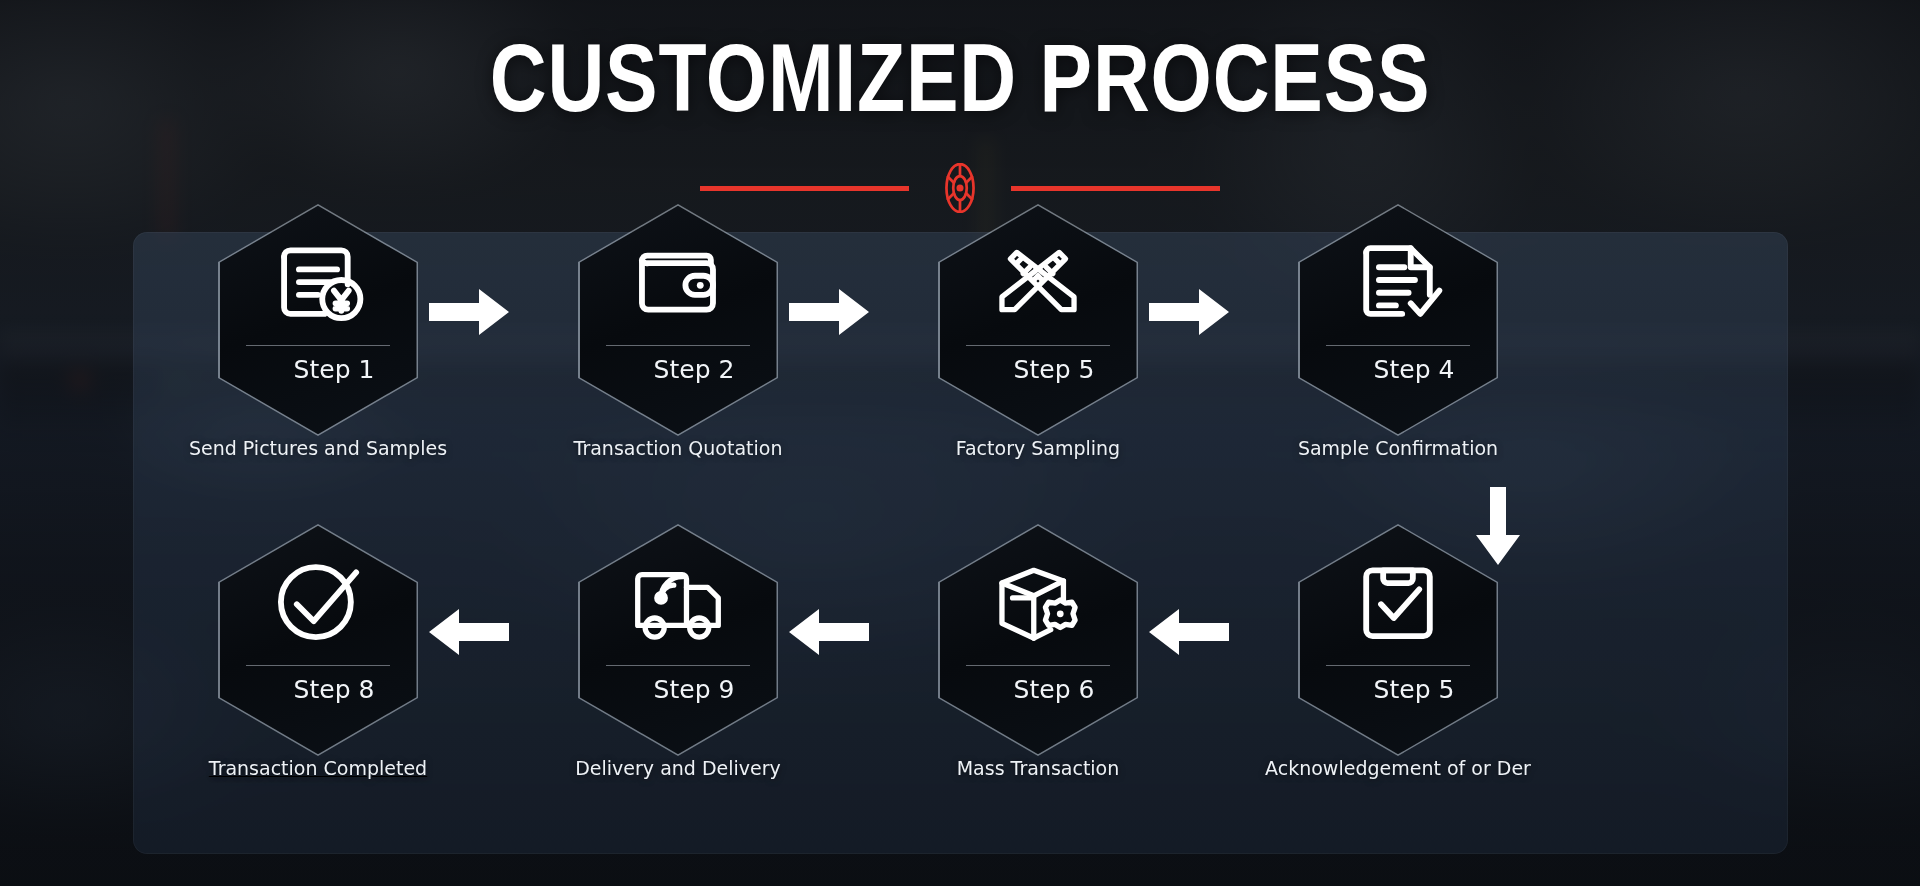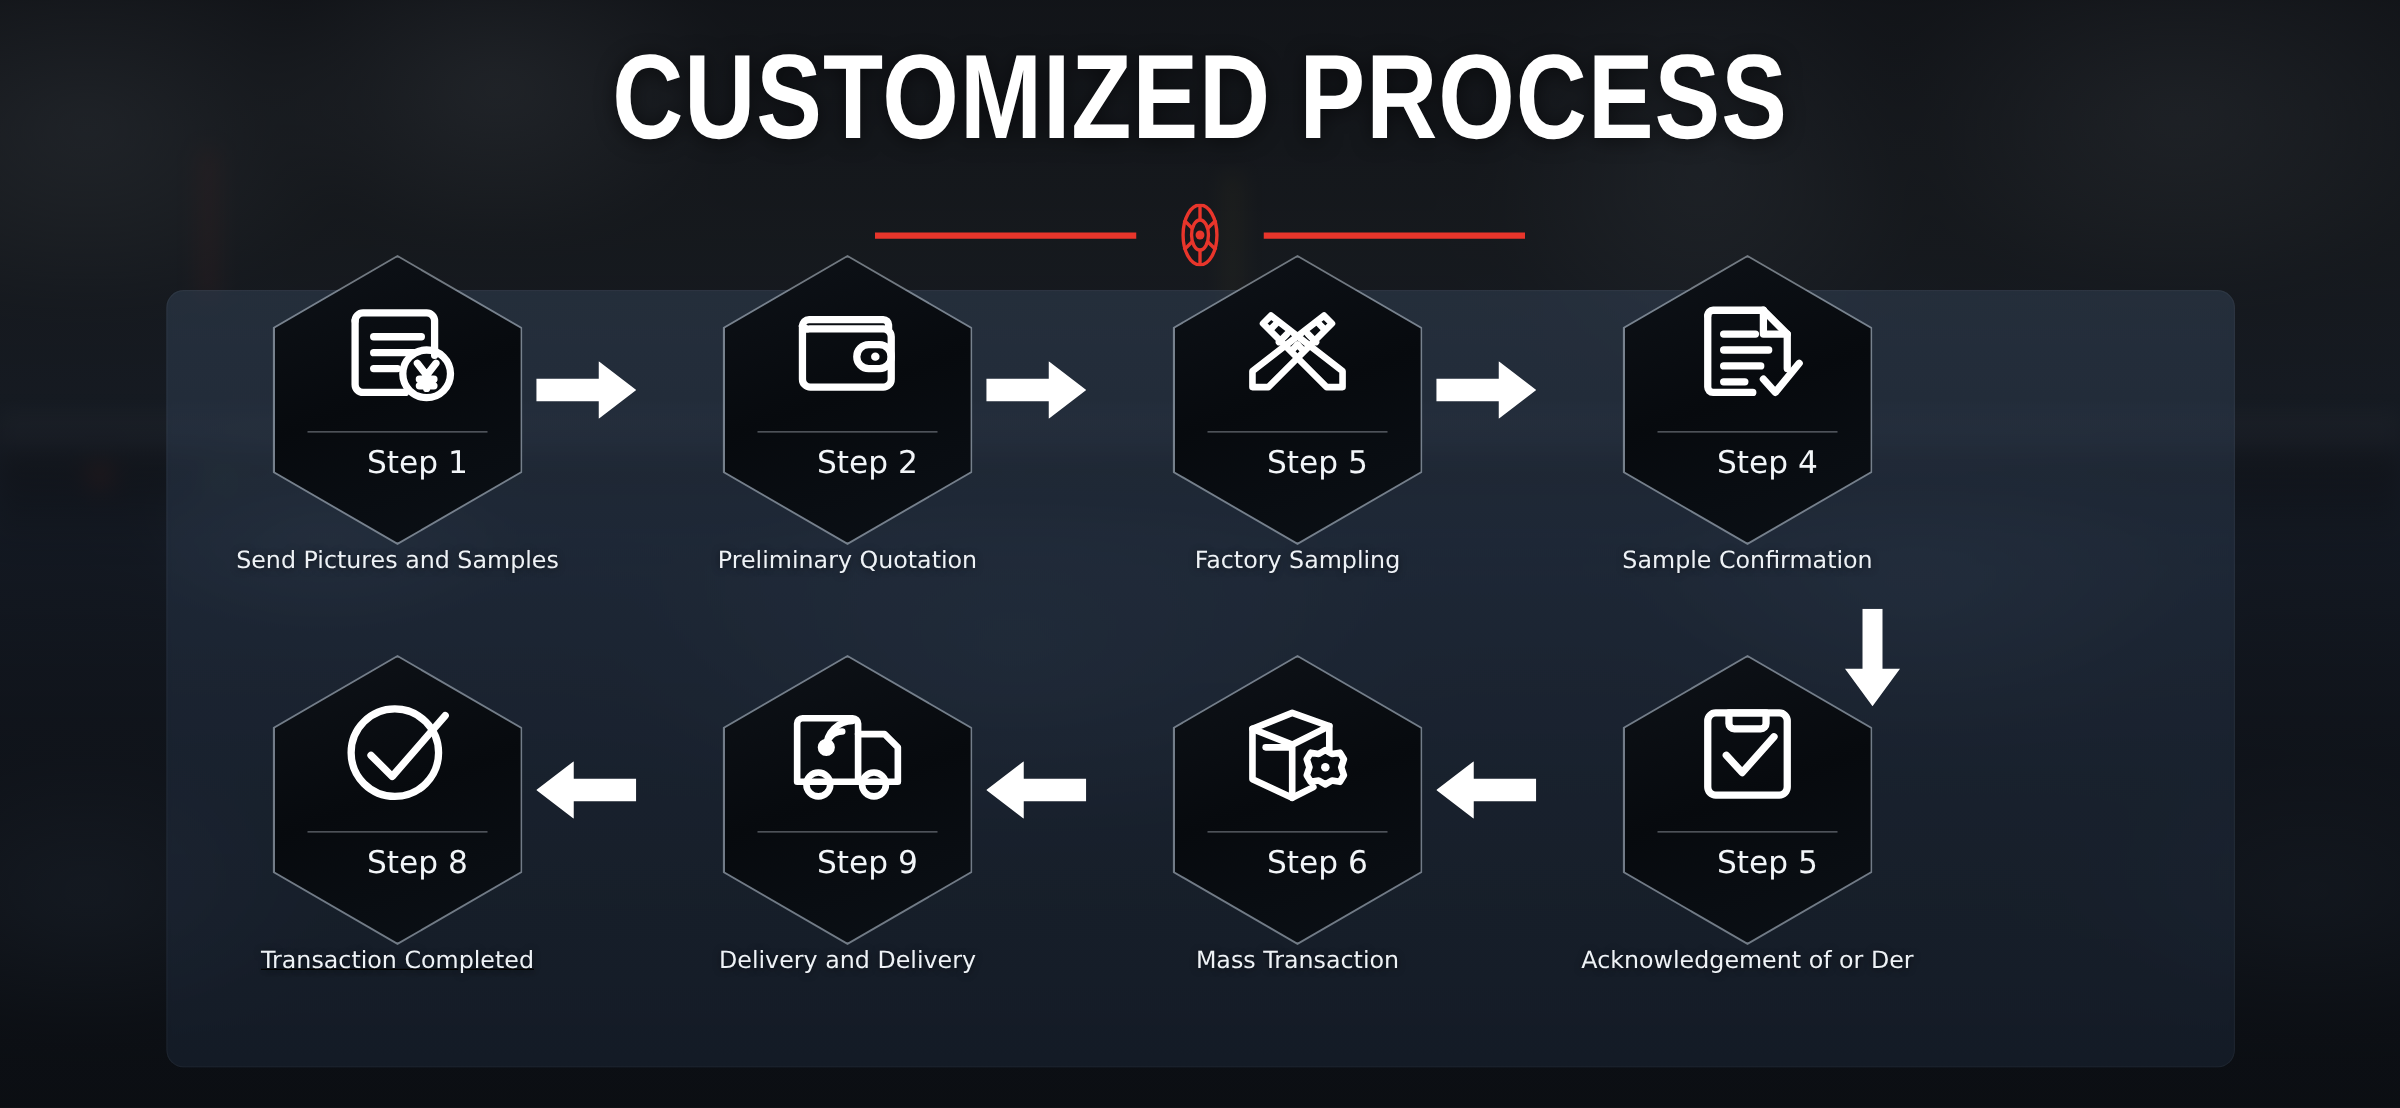--- a/index.html
+++ b/index.html
@@ -193,7 +193,7 @@
         <div class="hex-rule"></div>
         <div class="step-num">Step 2</div>
       </div>
-      <div class="step-caption">Preliminary Quotation</div>
+      <div class="step-caption">Transaction Quotation</div>
     </div>
 
     <div class="arrow" style="left:656px;top:85px;">

